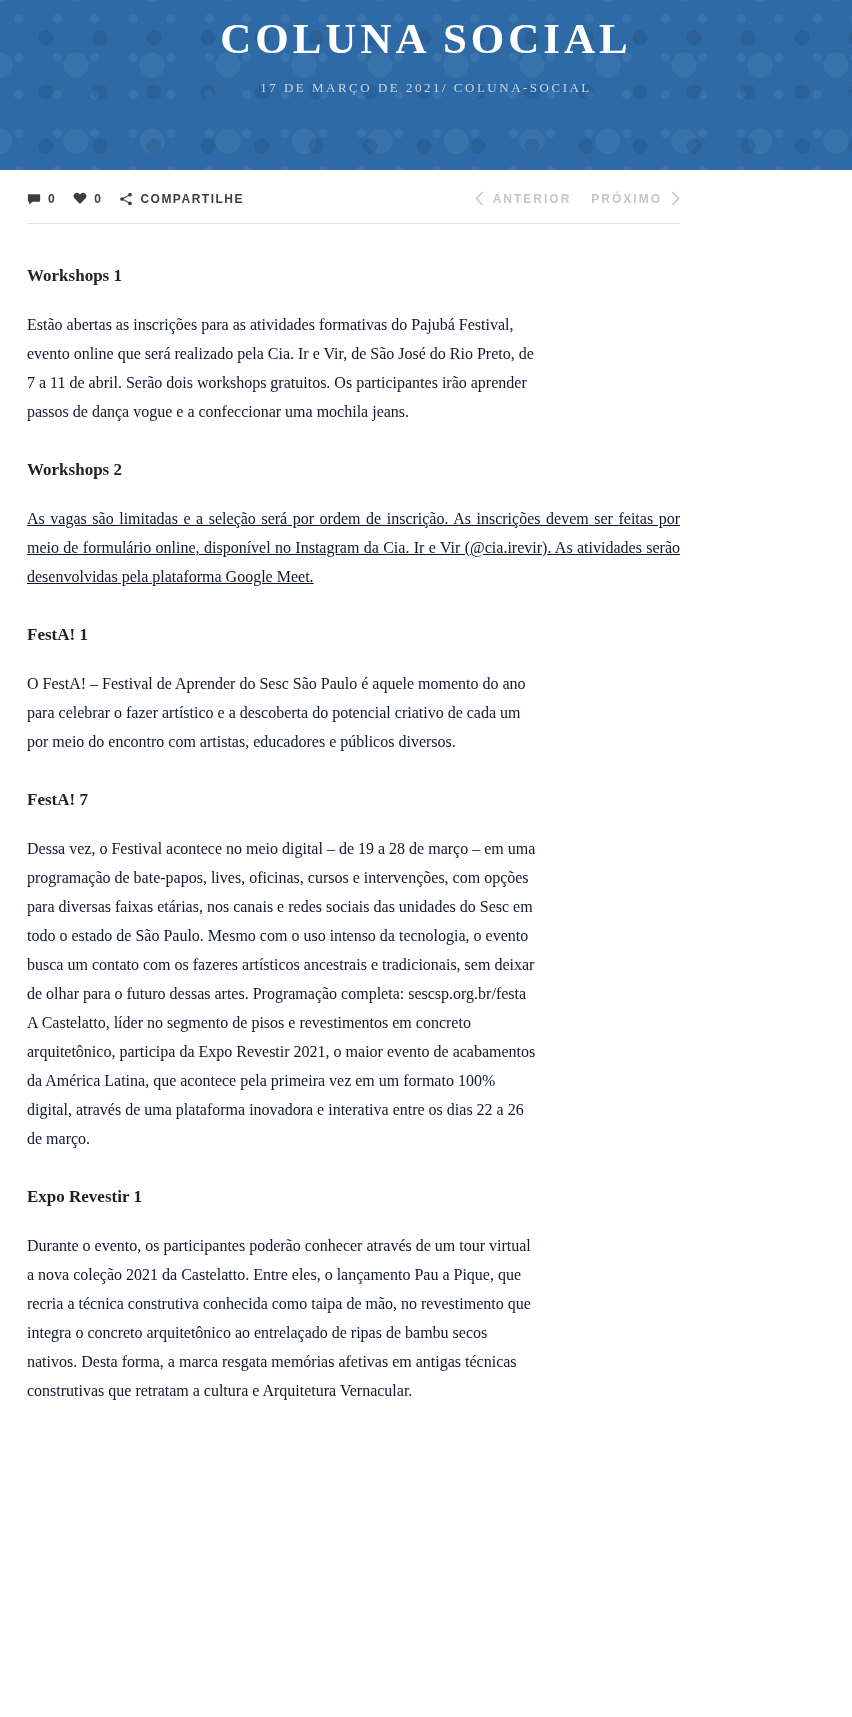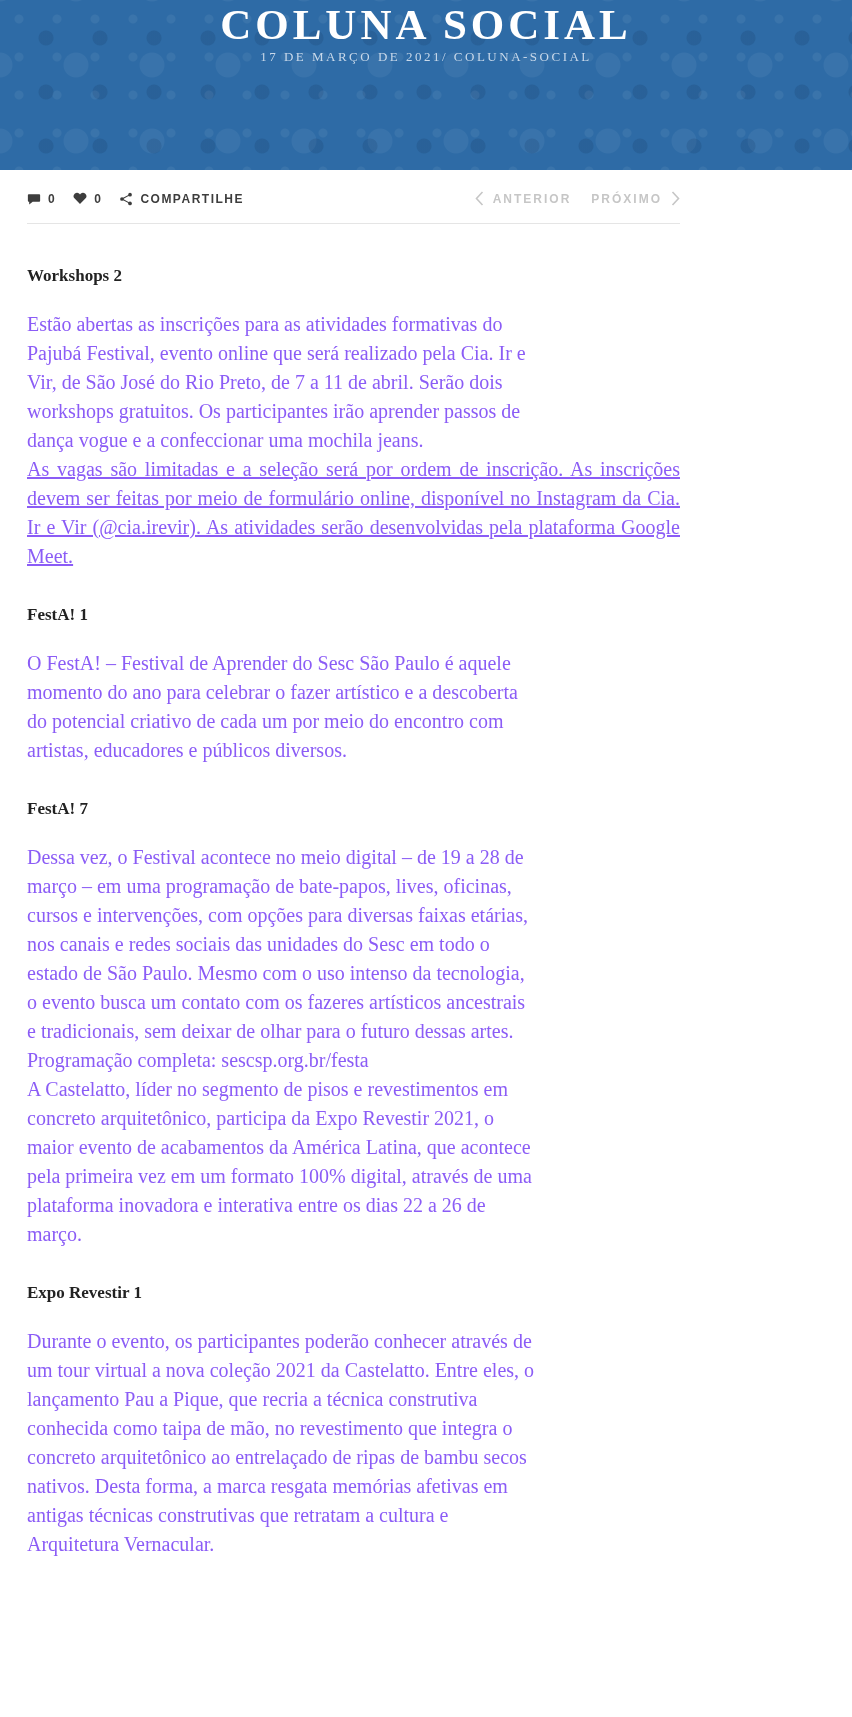--- a/index.html
+++ b/index.html
@@ -28,6 +28,7 @@
   }
   .post-title {
     margin: 0;
+    padding-top: 14px;
     font-size: 43px;
     font-weight: 700;
     letter-spacing: 4px;

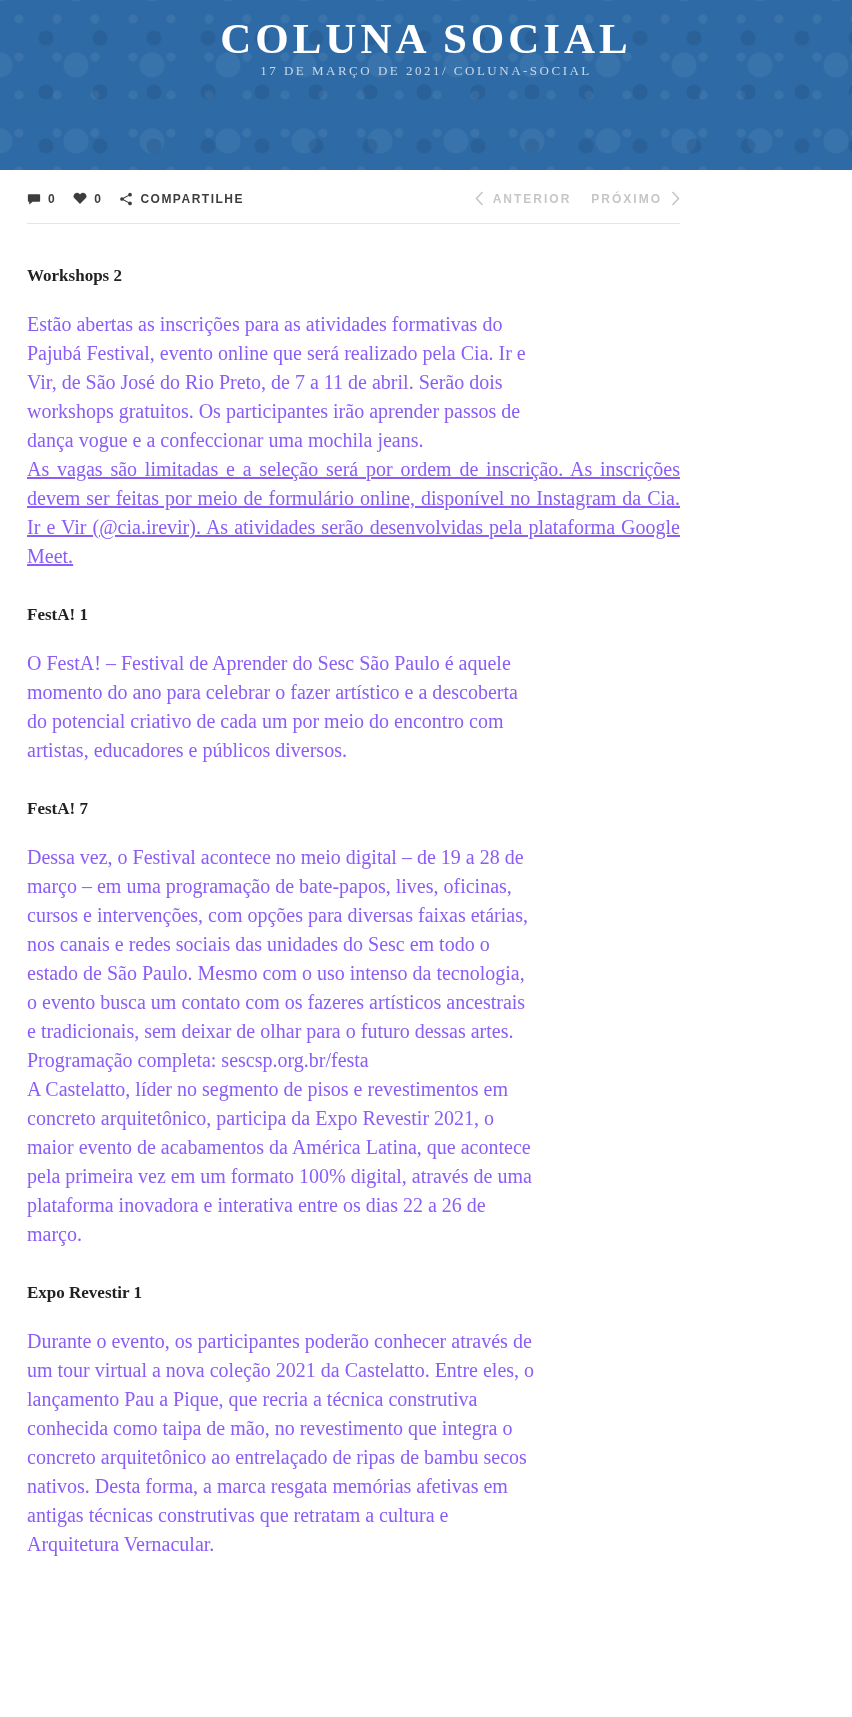--- a/index.html
+++ b/index.html
@@ -35,6 +35,7 @@
     color: #ffffff;
   }
   .post-meta {
+    margin-top: 17px;
     font-size: 13px;
     letter-spacing: 2.5px;
     color: #c9d9ea;

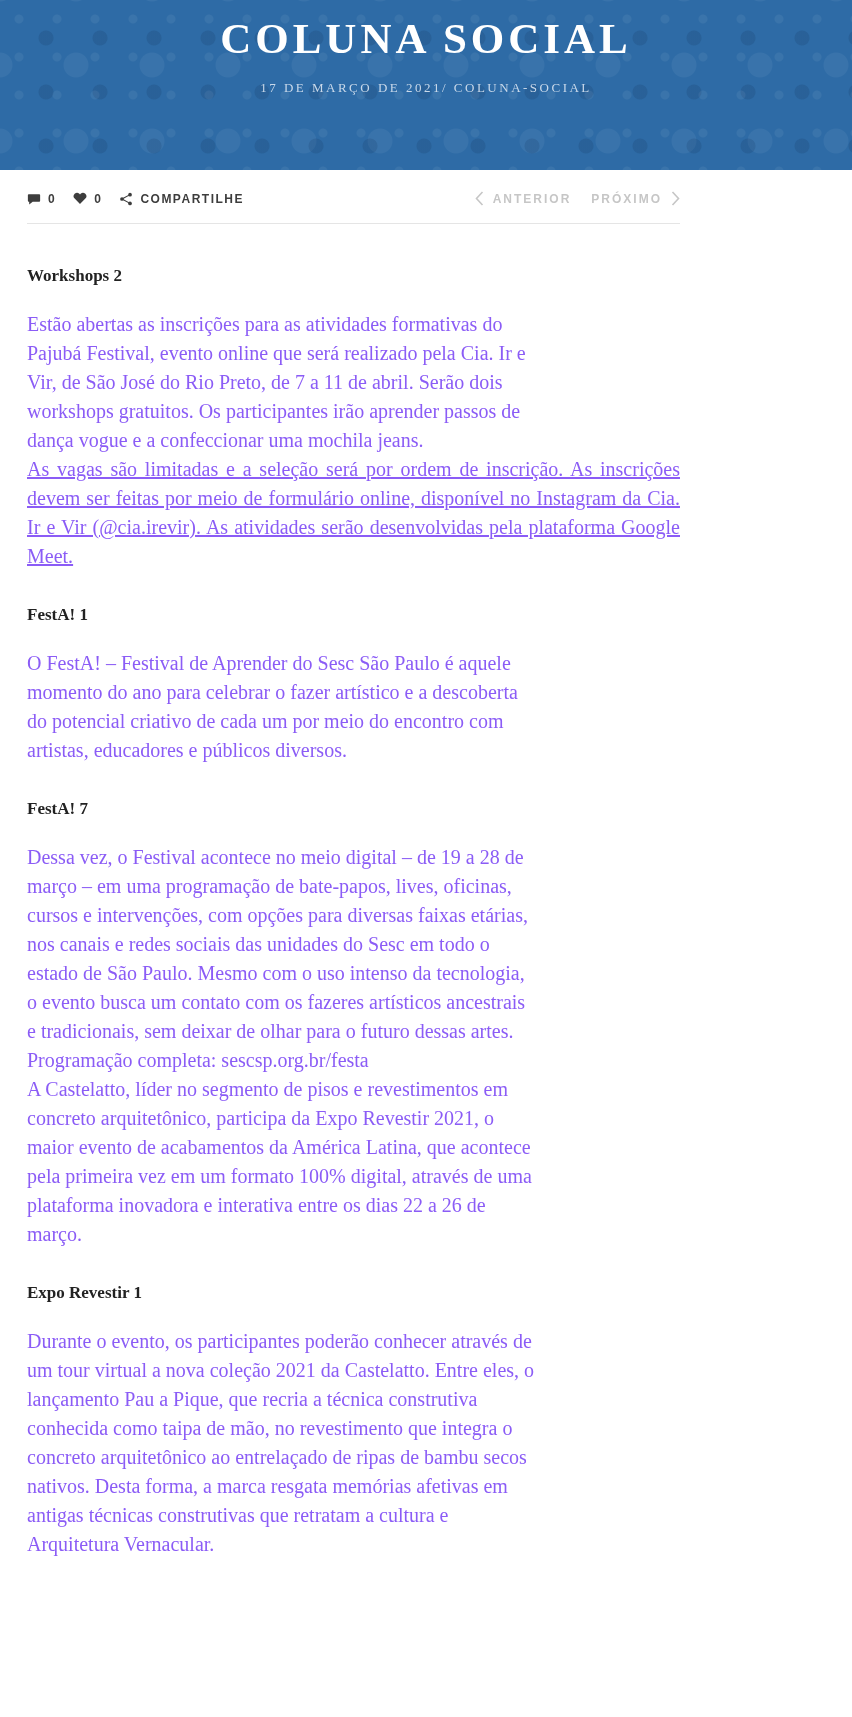--- a/index.html
+++ b/index.html
@@ -173,7 +173,7 @@
   <article class="article">
 
     <section class="narrow">
-      <h2 class="section-heading">Workshops 2</h2>
+      <h2 class="section-heading">Workshops 1</h2>
       <p class="section-body">Estão abertas as inscrições para as atividades formativas do Pajubá Festival, evento online que será realizado pela Cia. Ir e Vir, de São José do Rio Preto, de 7 a 11 de abril. Serão dois workshops gratuitos. Os participantes irão aprender passos de dança vogue e a confeccionar uma mochila jeans.</p>
     </section>
 

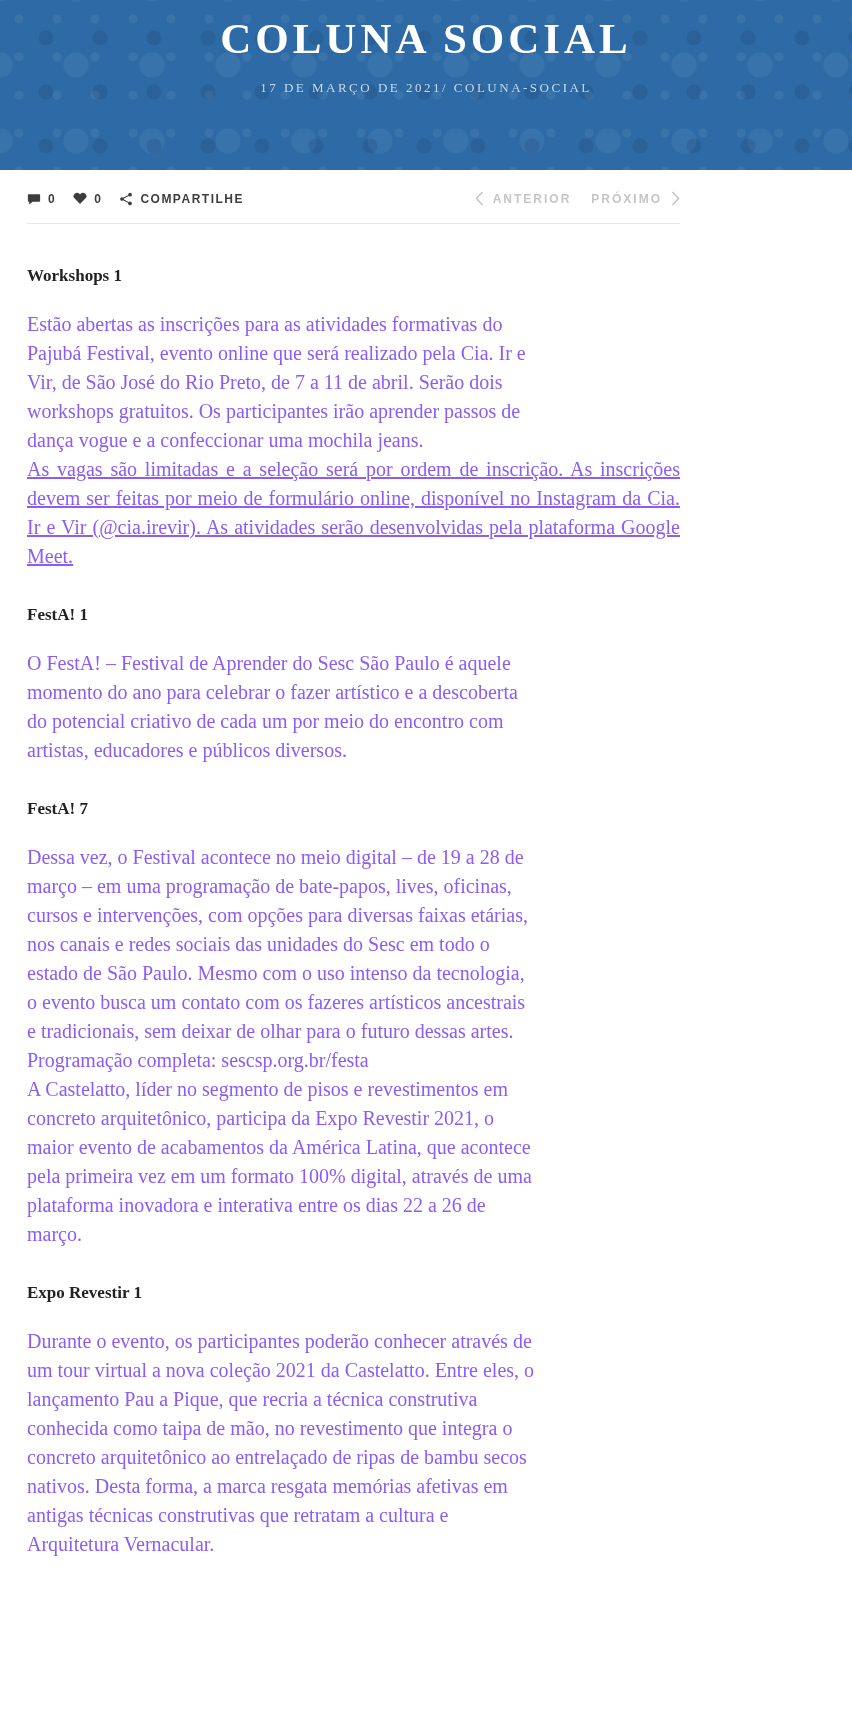--- a/index.html
+++ b/index.html
@@ -102,9 +102,9 @@
   }
   .article section:first-child .section-heading { margin-top: 0; }
   .section-body {
-    font-size: 20px;
+    font-size: 16px;
     line-height: 29px;
-    color: #8b5cf6;
+    color: #0f172a;
     margin: 0;
   }
   .narrow .section-body { max-width: 512px; }

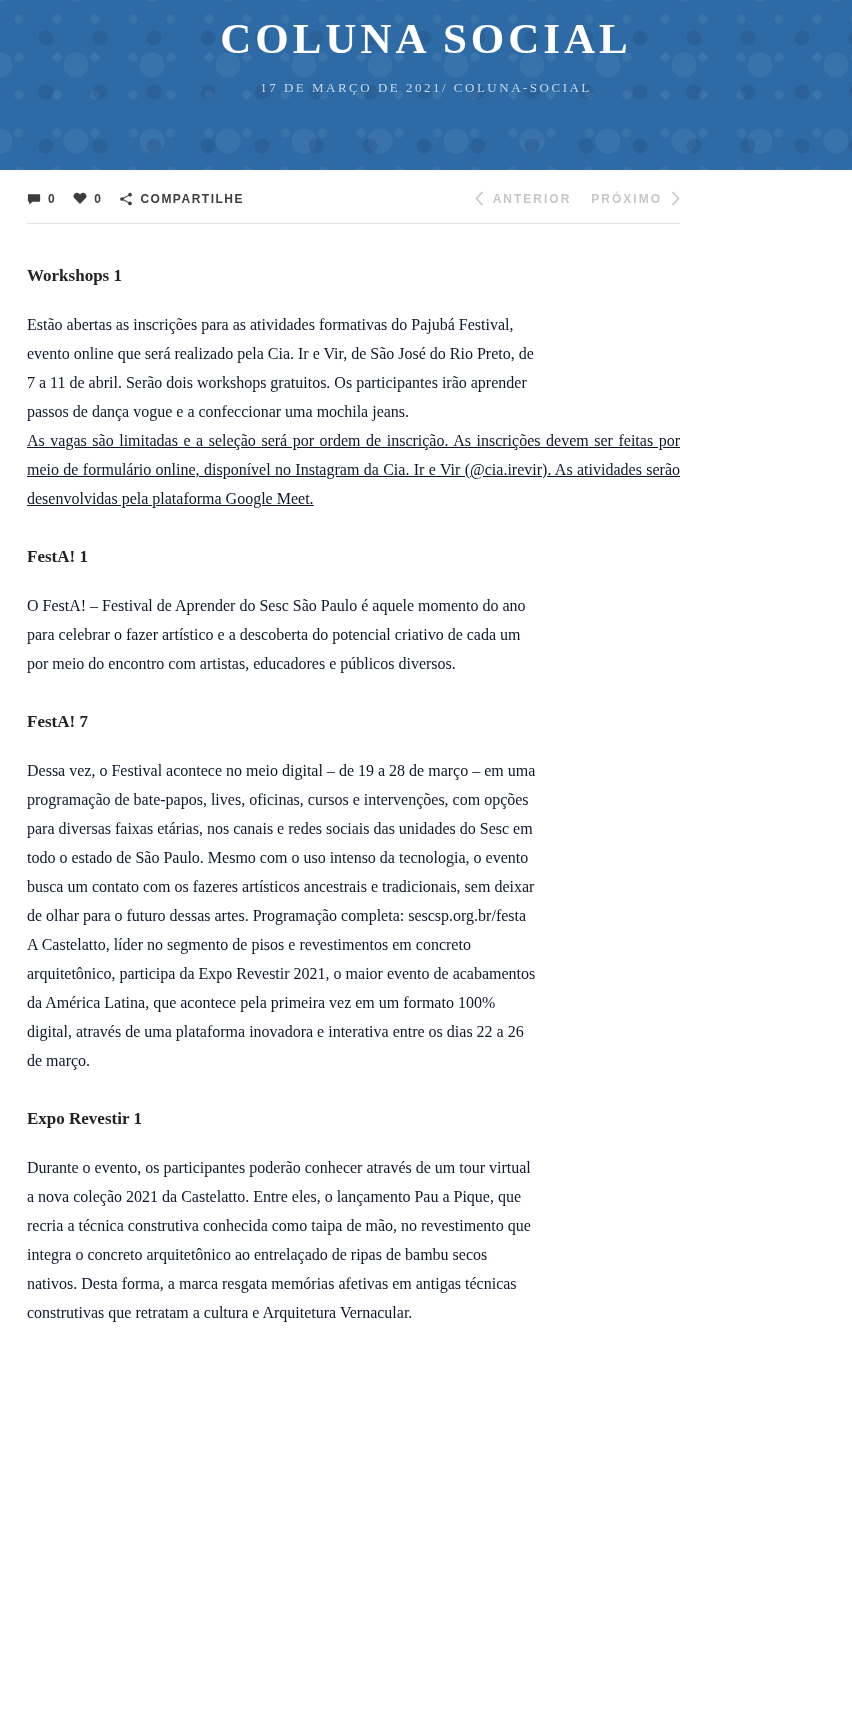--- a/index.html
+++ b/index.html
@@ -178,6 +178,7 @@
     </section>
 
     <section class="justified">
+      <h2 class="section-heading">Workshops 2</h2>
       <p class="section-body">As vagas são limitadas e a seleção será por ordem de inscrição. As inscrições devem ser feitas por meio de formulário online, disponível no Instagram da Cia. Ir e Vir (@cia.irevir). As atividades serão desenvolvidas pela plataforma Google Meet.</p>
     </section>
 

